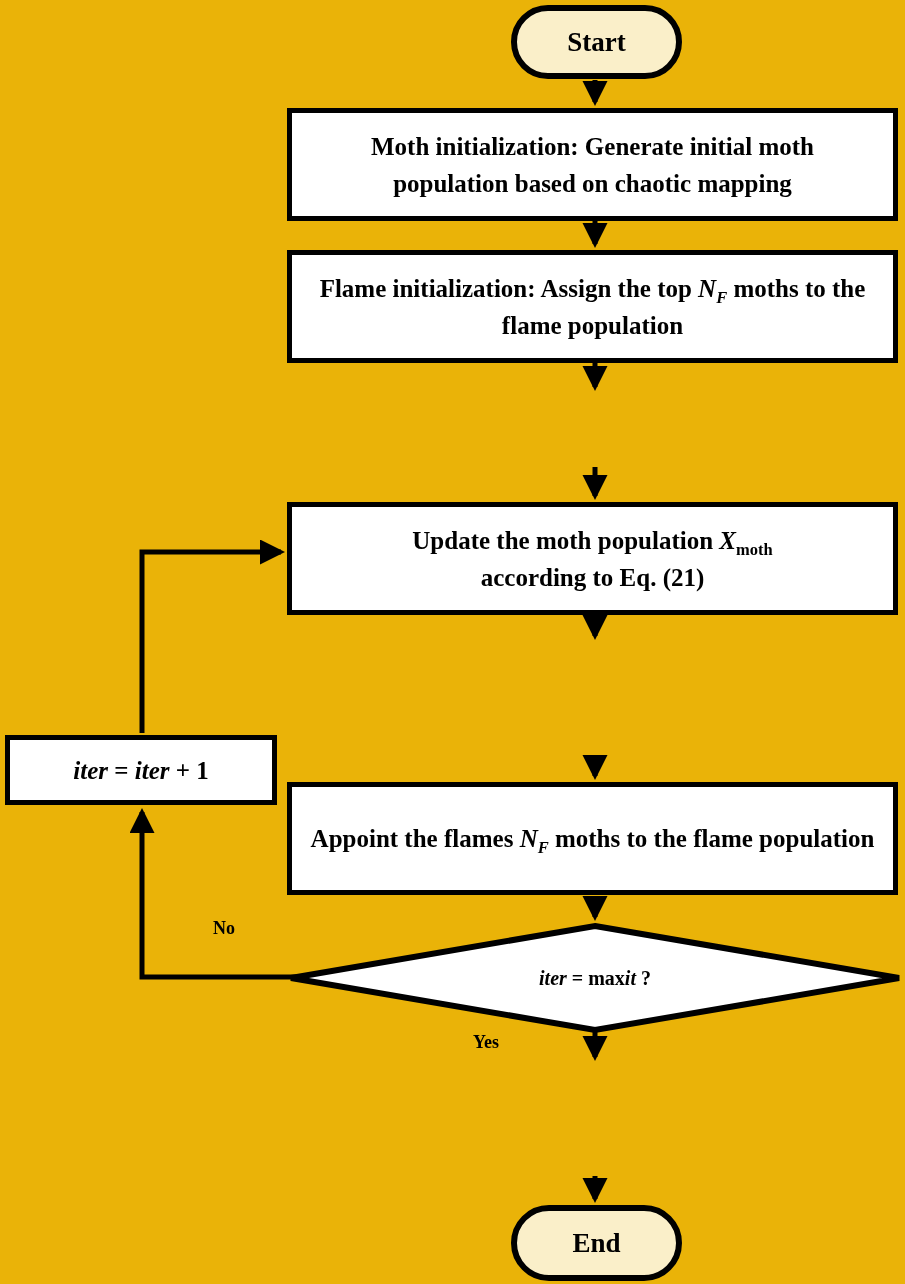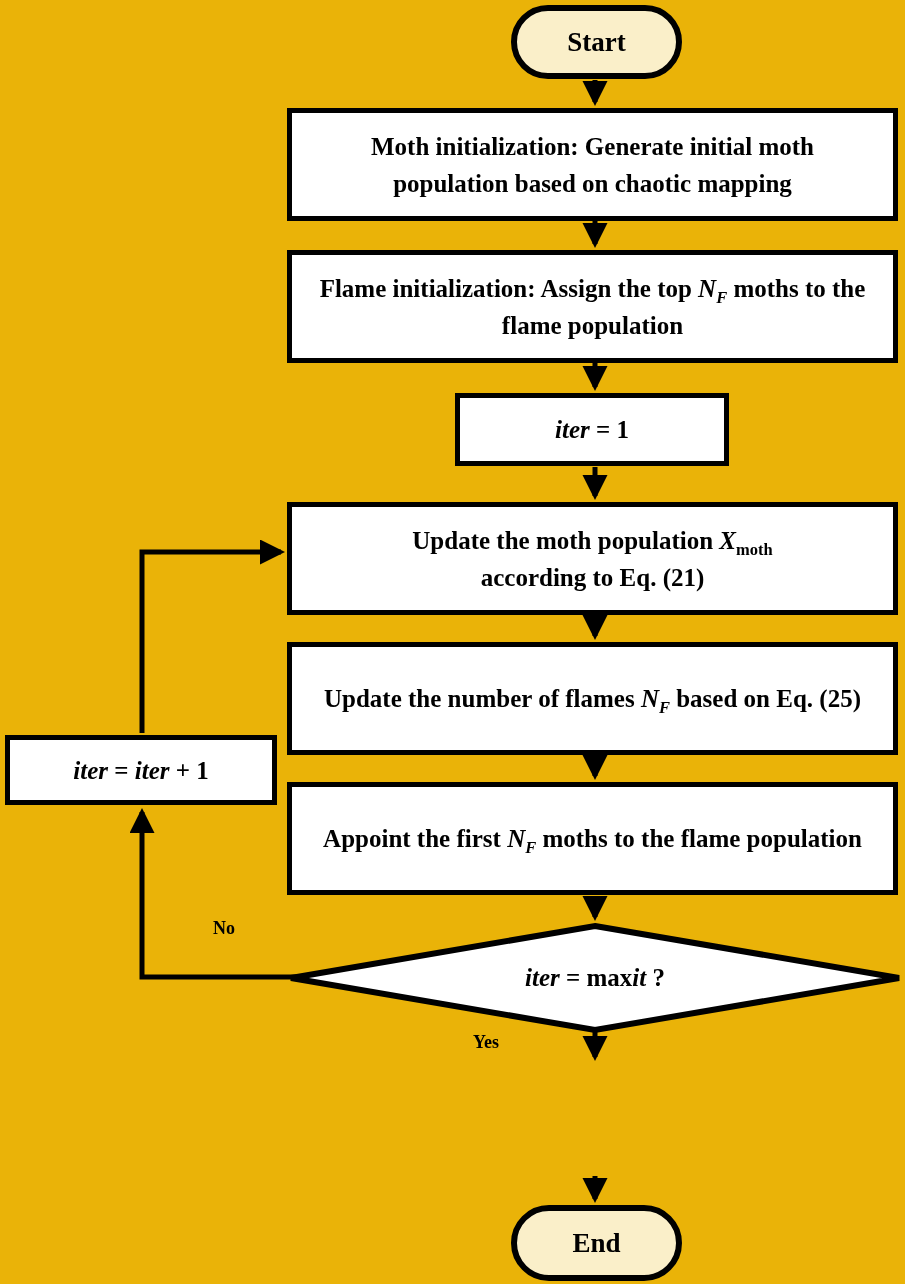--- a/index.html
+++ b/index.html
@@ -91,9 +91,6 @@
     <div class="oneline">flame population</div>
   </div>
 
-  <div class="node box oneline" style="left:455px;top:393px;width:274px;height:73px">
-    <div><span class="var">iter</span><span> = 1</span></div>
-  </div>
 
   <div class="node box" style="left:287px;top:502px;width:611px;height:113px">
     <div class="oneline"><span>Update the moth population </span><span class="var">X</span><sub>moth</sub></div>

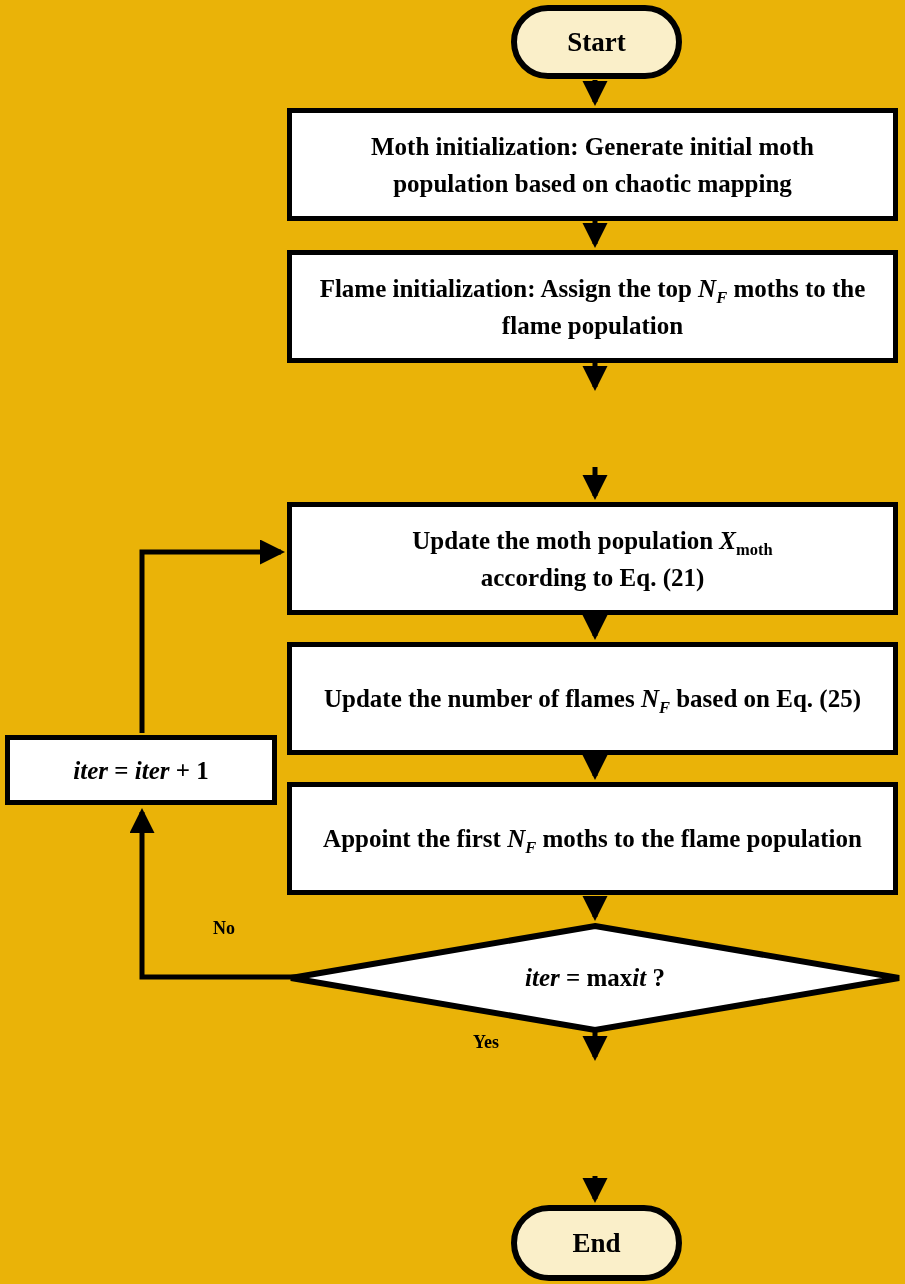--- a/index.html
+++ b/index.html
@@ -97,9 +97,6 @@
     <div class="oneline">according to Eq. (21)</div>
   </div>
 
-  <div class="node box oneline" style="left:287px;top:642px;width:611px;height:113px">
-    <div><span>Update the number of flames </span><span class="var">N</span><sub class="var">F</sub><span> based on Eq. (25)</span></div>
-  </div>
 
   <div class="node box oneline" style="left:287px;top:782px;width:611px;height:113px">
     <div><span>Appoint the first </span><span class="var">N</span><sub class="var">F</sub><span> moths to the flame population</span></div>

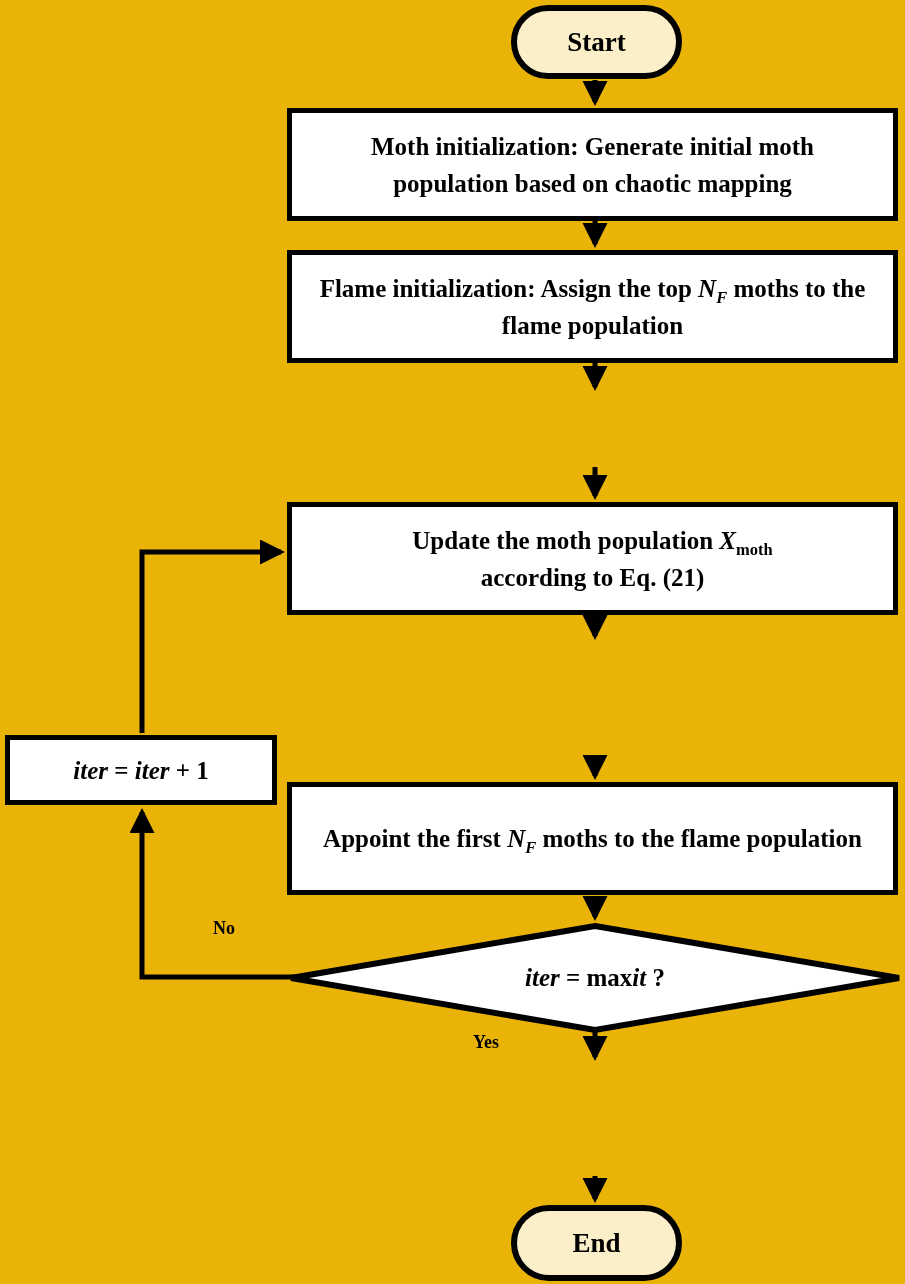--- a/index.html
+++ b/index.html
@@ -99,7 +99,7 @@
 
 
   <div class="node box oneline" style="left:287px;top:782px;width:611px;height:113px">
-    <div><span>Appoint the first </span><span class="var">N</span><sub class="var">F</sub><span> moths to the flame population</span></div>
+    <div><span>Appoint the flames </span><span class="var">N</span><sub class="var">F</sub><span> moths to the flame population</span></div>
   </div>
 
   <div class="node box oneline" style="left:5px;top:735px;width:272px;height:70px">

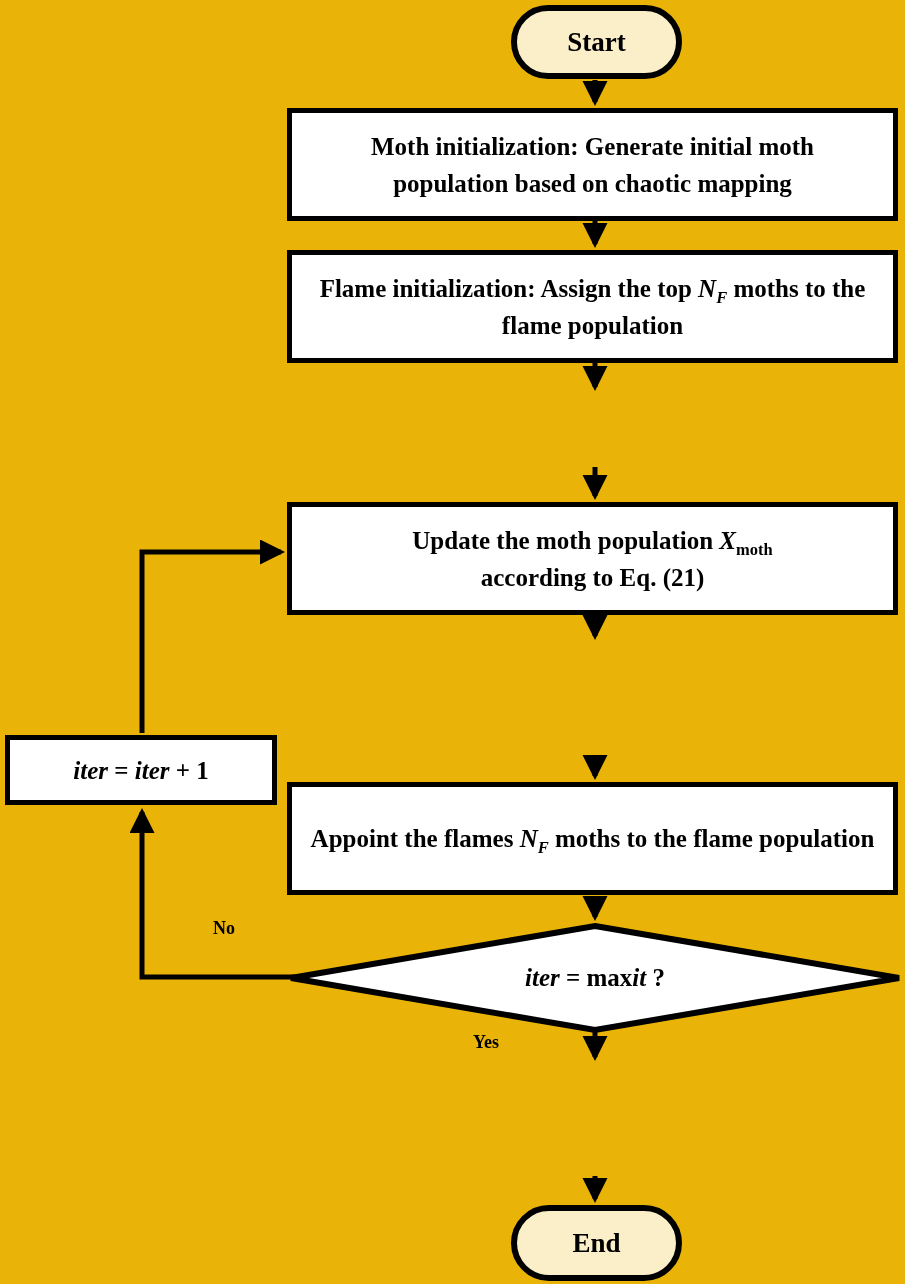--- a/index.html
+++ b/index.html
@@ -44,7 +44,7 @@
   }
   .decision-label {
     position: absolute;
-    font-size: 25px;
+    font-size: 20px;
     line-height: 38px;
     text-align: center;
     white-space: nowrap;

